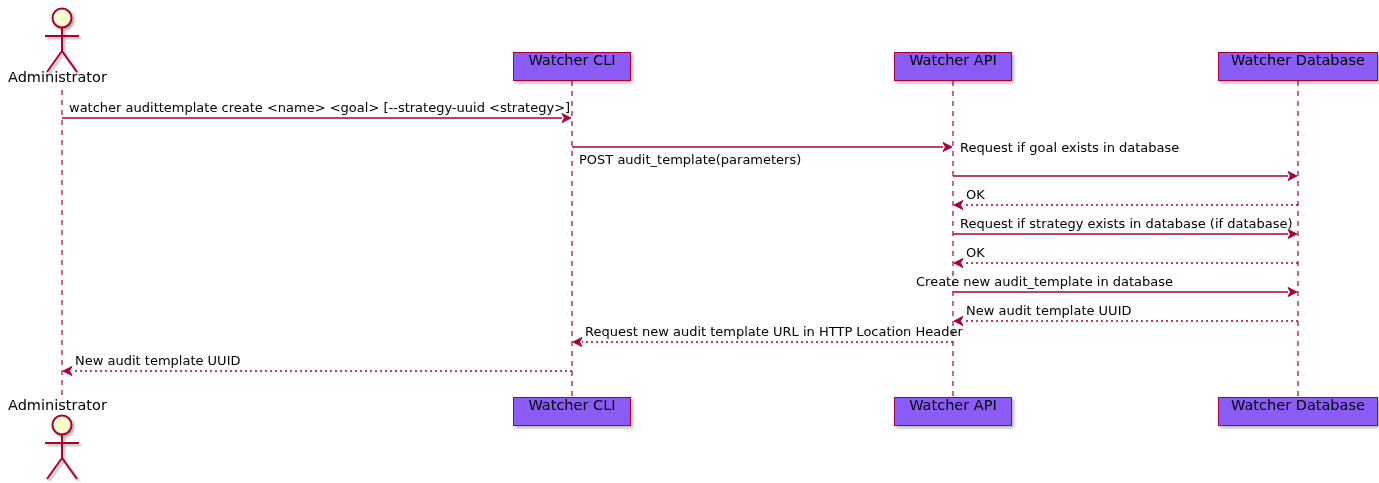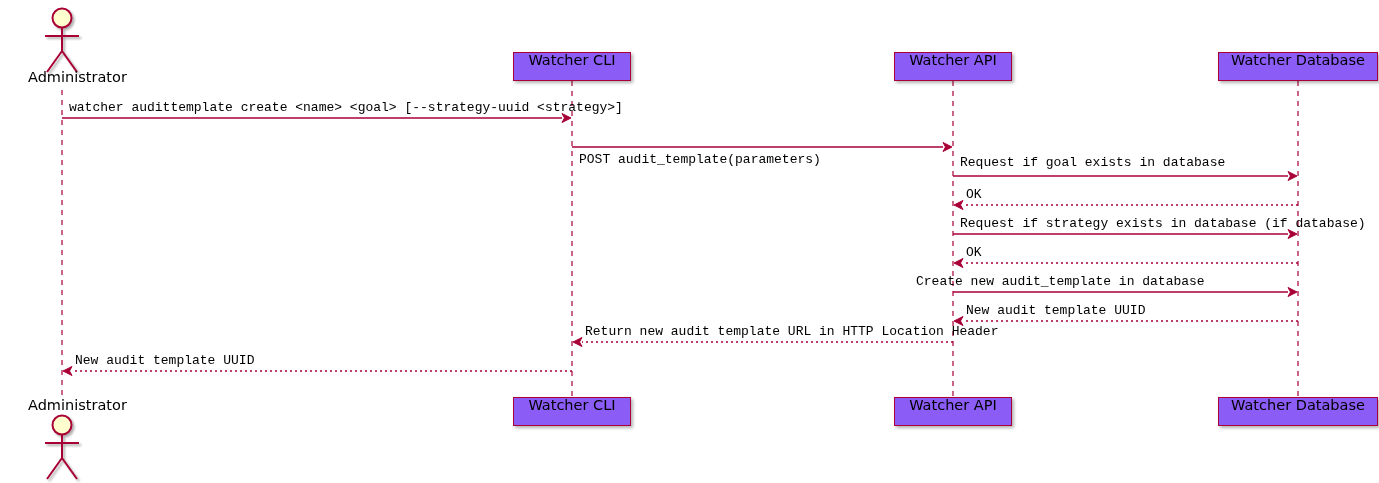--- a/index.html
+++ b/index.html
@@ -29,7 +29,6 @@
     color:#000000;
     white-space:nowrap;
     line-height:1;
-    margin-left:20px;
   }
   .msg-label{
     position:absolute;

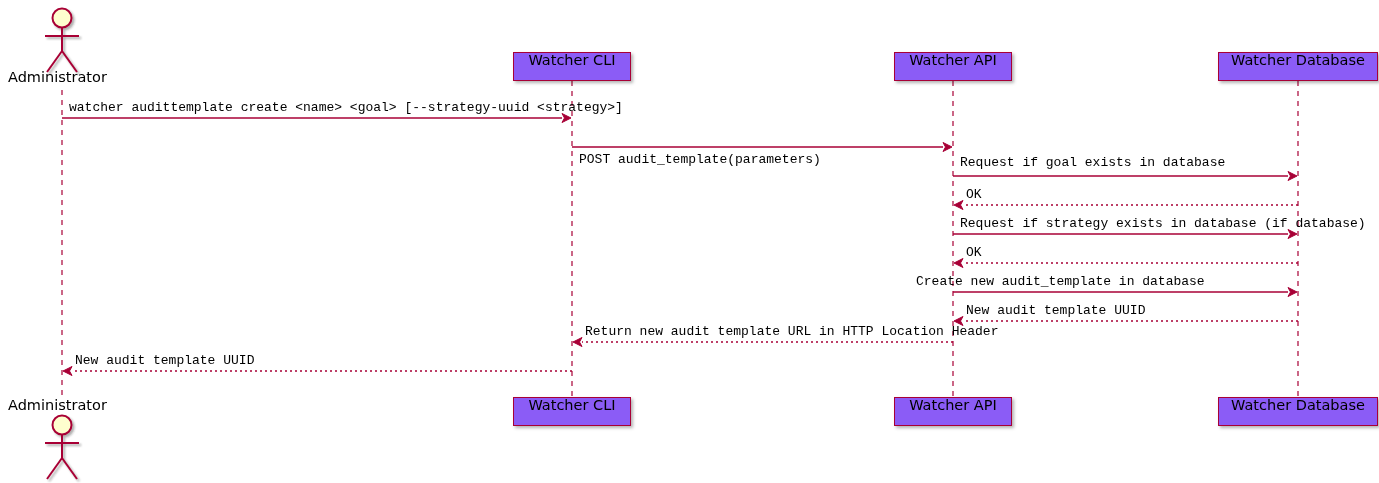--- a/index.html
+++ b/index.html
@@ -36,7 +36,6 @@
     color:#000000;
     white-space:nowrap;
     line-height:1;
-    font-family:Liberation Mono, monospace;
   }
 </style>
 </head>

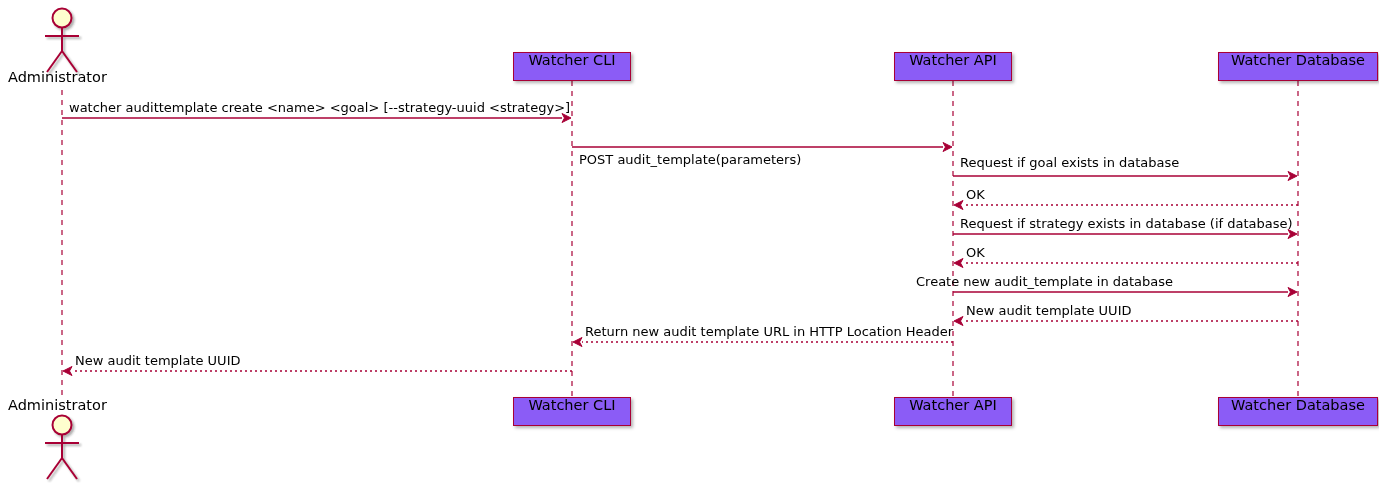--- a/index.html
+++ b/index.html
@@ -121,7 +121,7 @@
       </div>
       <div class="msg-label" style="top: 101px; left: 69px;">watcher audittemplate create &lt;name&gt; &lt;goal&gt; [--strategy-uuid &lt;strategy&gt;]</div>
       <div class="msg-label" style="top: 130px; left: 579px; margin-top: 23px;">POST audit_template(parameters)</div>
-      <div class="msg-label" style="top: 156px; left: 960px; text-align: center;">Request if goal exists in database</div>
+      <div class="msg-label" style="top: 141px; left: 960px; text-align: center;">Request if goal exists in database</div>
       <div class="msg-label" style="top: 188px; left: 966px;">OK</div>
       <div class="msg-label" style="top: 217px; left: 960px;">Request if strategy exists in database (if database)</div>
       <div class="msg-label" style="top: 246px; left: 966px;">OK</div>

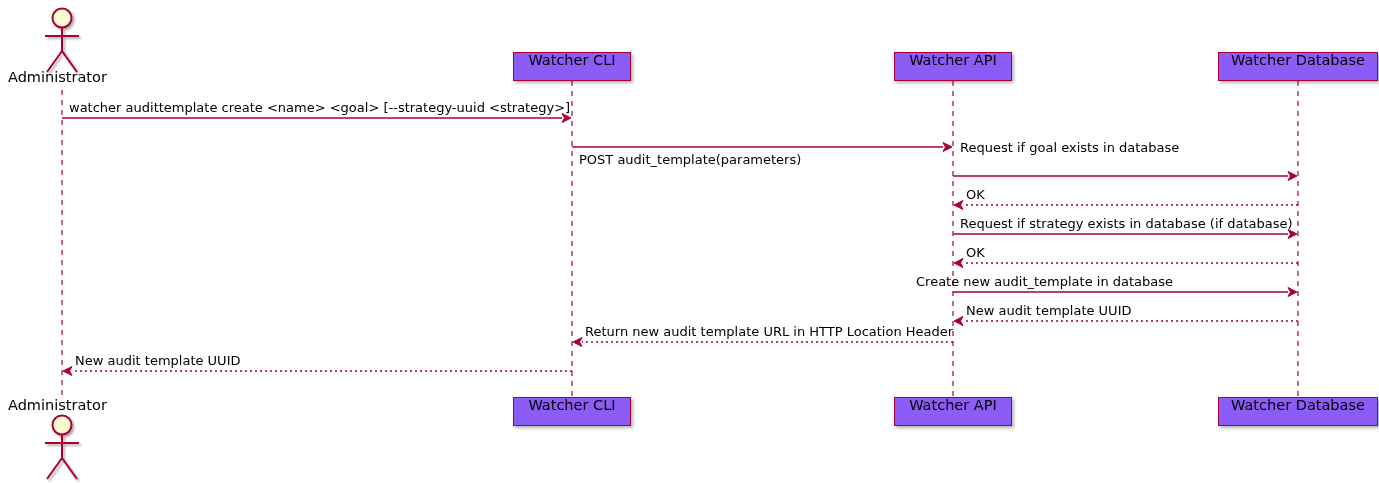--- a/index.html
+++ b/index.html
@@ -127,7 +127,7 @@
       <div class="msg-label" style="top: 246px; left: 966px;">OK</div>
       <div class="msg-label" style="top: 275px; left: 916px;">Create new audit_template in database</div>
       <div class="msg-label" style="top: 304px; left: 966px;">New audit template UUID</div>
-      <div class="msg-label" style="top: 325px; left: 585px;">Return new audit template URL in HTTP Location Header</div>
+      <div class="msg-label" style="top: 325px; left: 585px;">Request new audit template URL in HTTP Location Header</div>
       <div class="msg-label" style="top: 354px; left: 75px;">New audit template UUID</div>
     </div>
 

